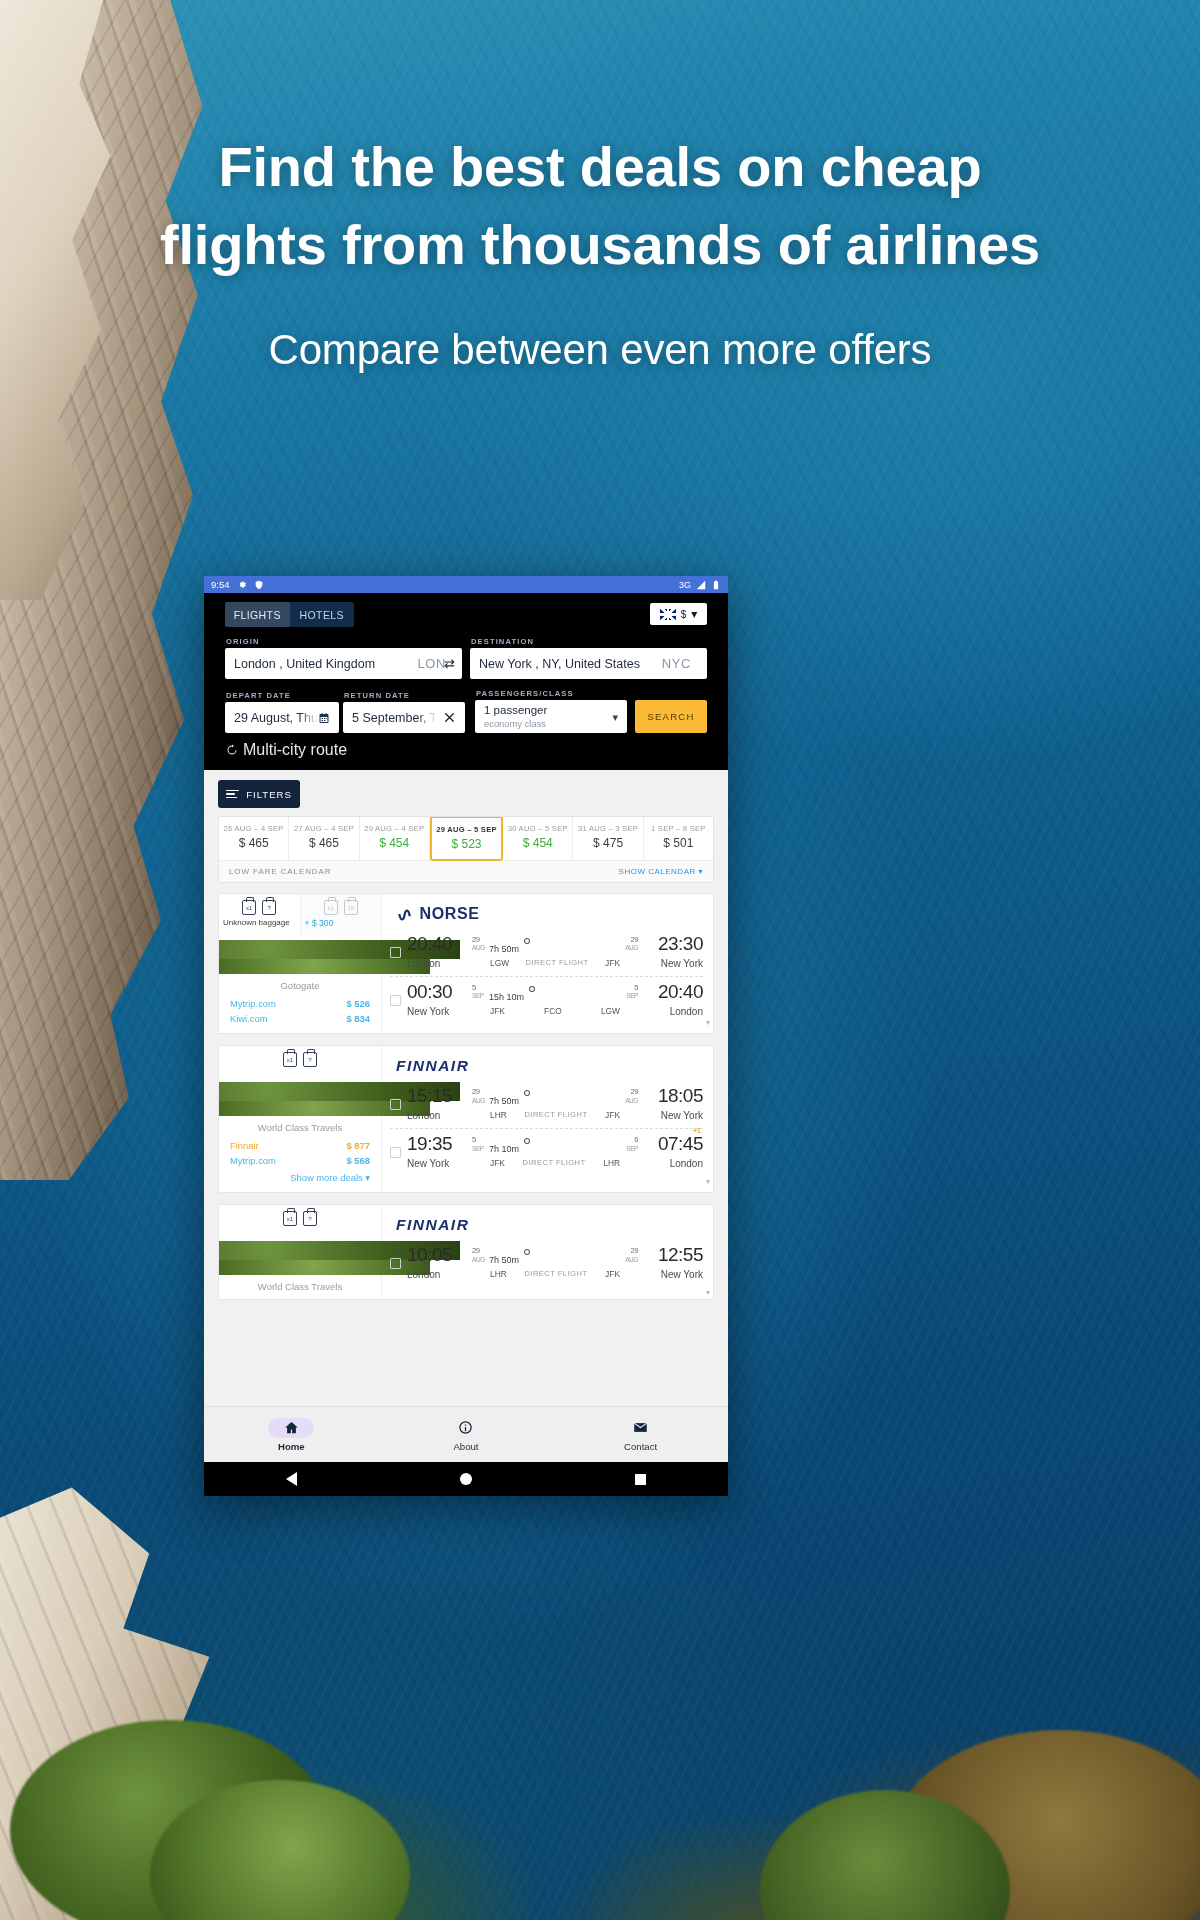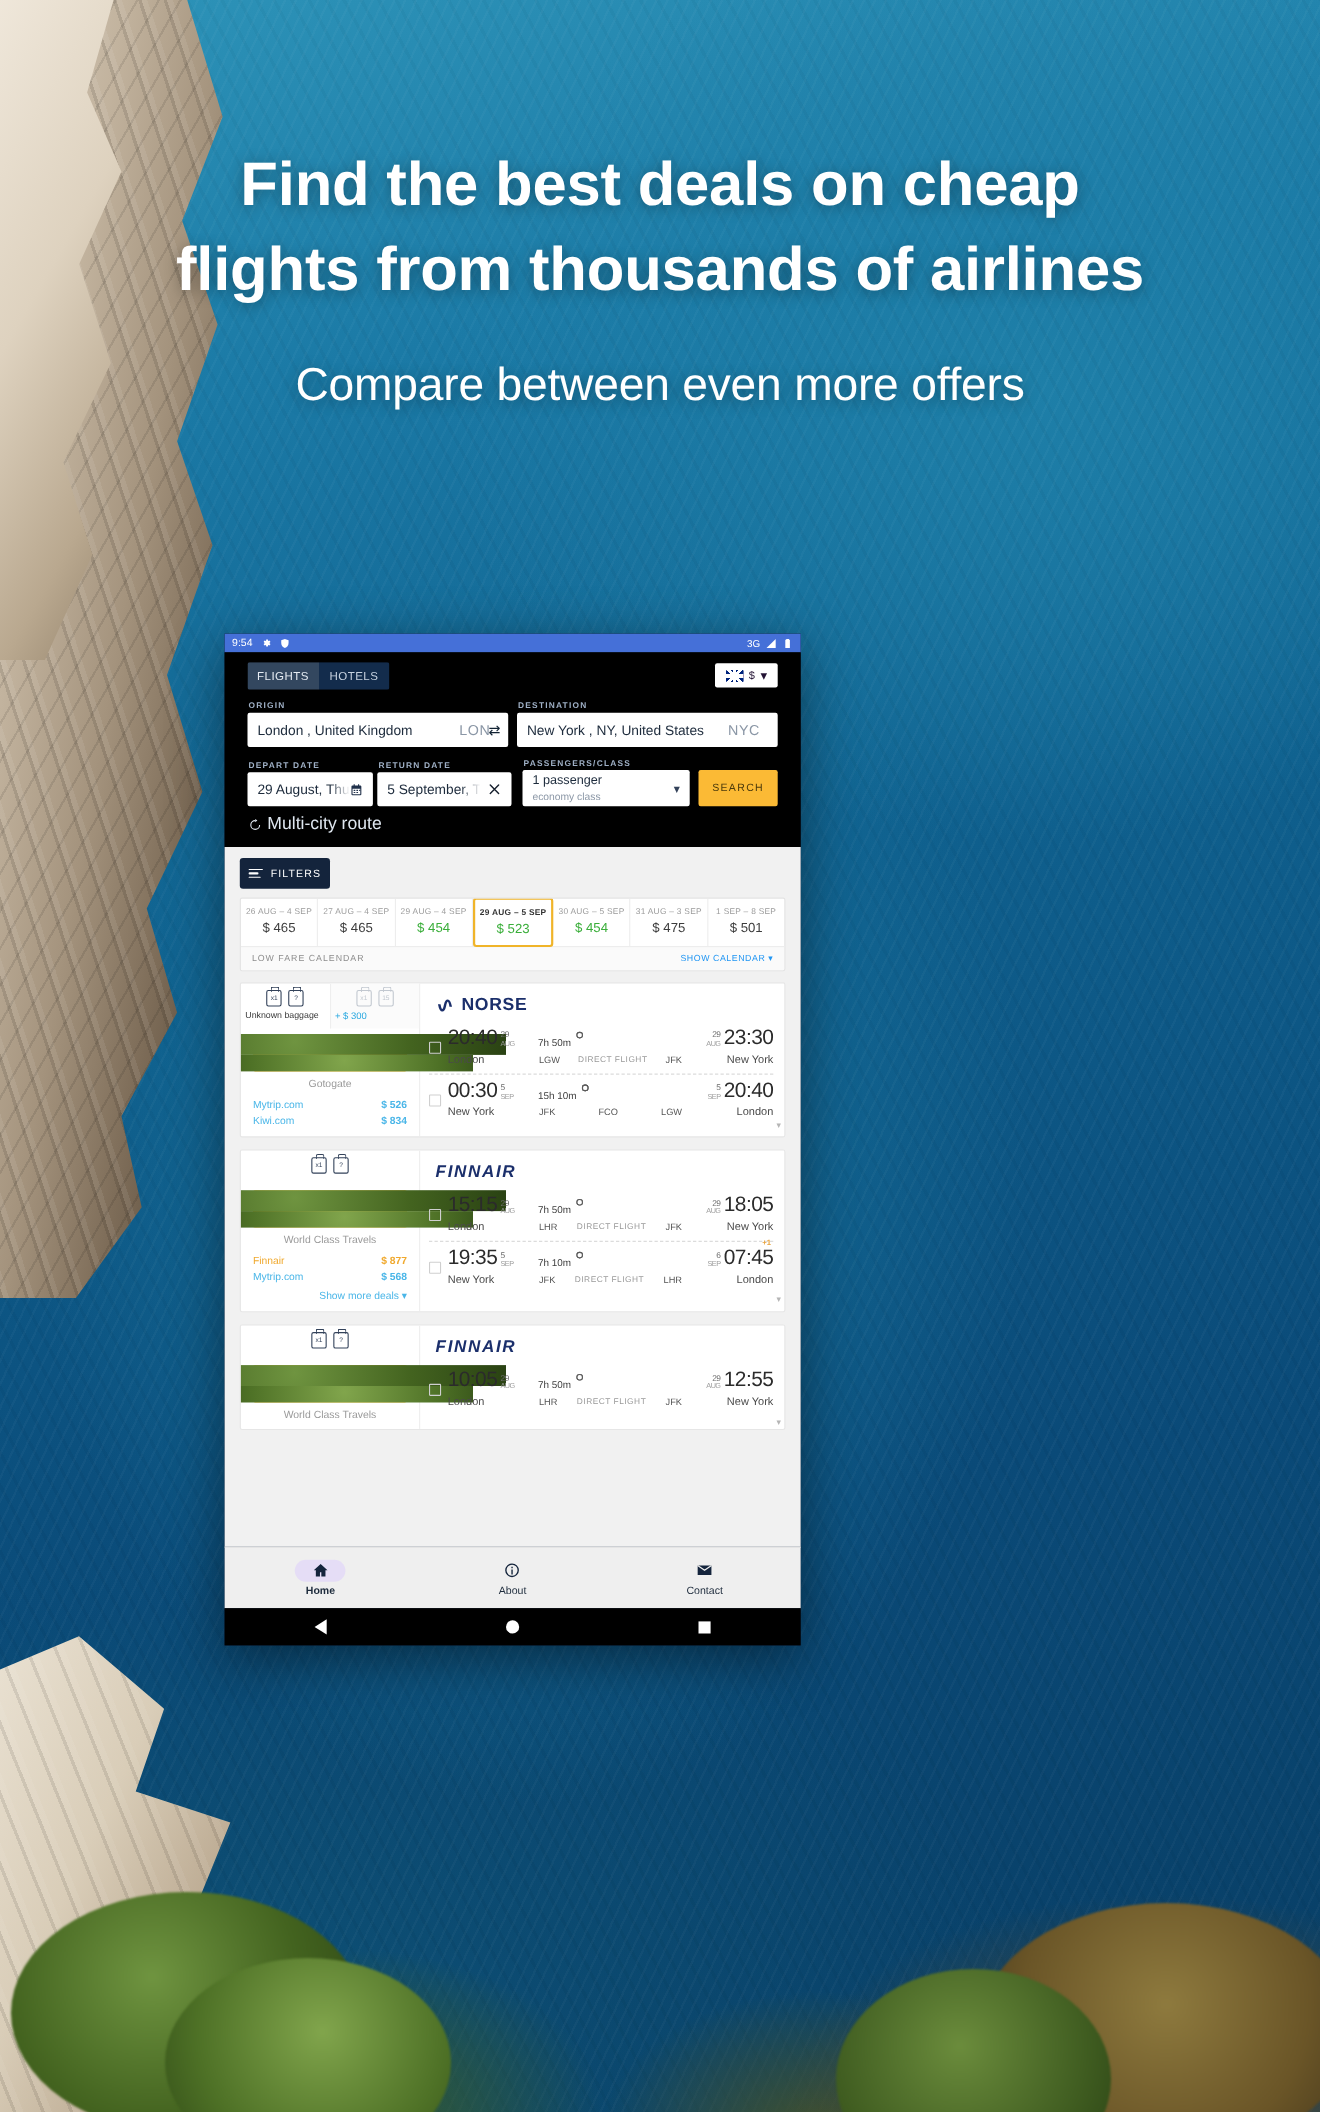--- a/index.html
+++ b/index.html
@@ -223,7 +223,7 @@
   .leg + .leg{ border-top:1px dashed #dcdcdc;}
   .cbx{ width:11px; height:11px; border:1.4px solid #cfcfcf; border-radius:1px; flex:0 0 auto; cursor:pointer;}
   .tm{ width:74px; flex:0 0 auto;}
-  .tm .t{ font-size:19px; color:#2b2b2b; line-height:1; letter-spacing:-.5px; display:flex; align-items:flex-end; gap:3px;}
+  .tm .t{ font-size:19px; color:#2b2b2b; line-height:1; letter-spacing:-.5px; display:flex; align-items:flex-start; gap:20px;}
   .tm .t .dt{ font-size:7.6px; line-height:1.1; color:#6d6d6d; padding-top:2px;}
   .tm .t .dt span{ display:block; }
   .tm .t .dt .mo{ font-size:6.6px; color:#9a9a9a;}

